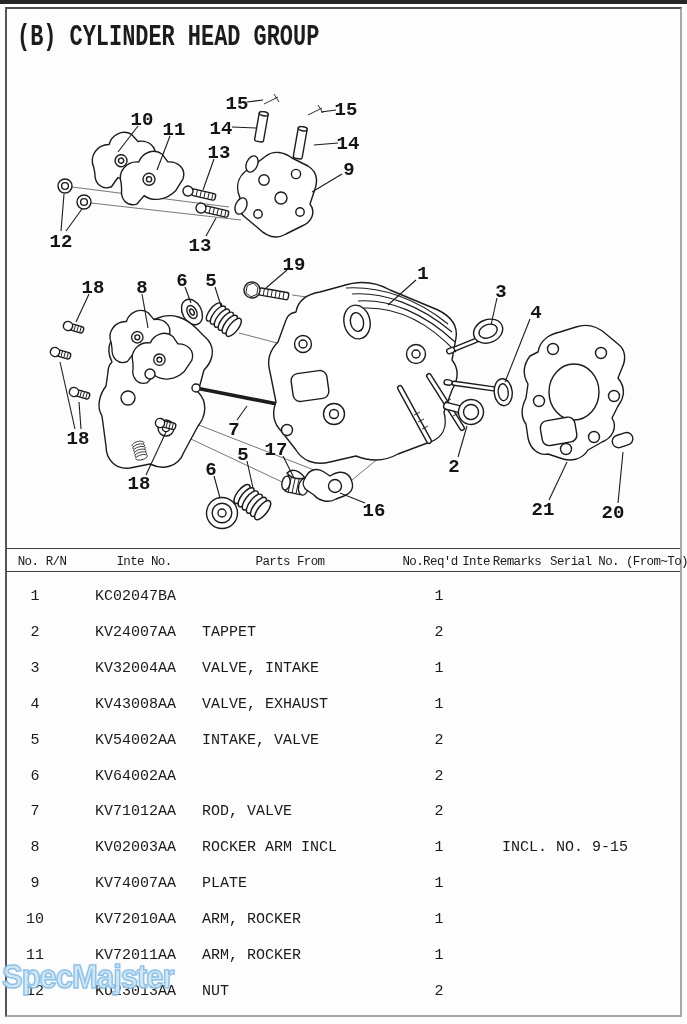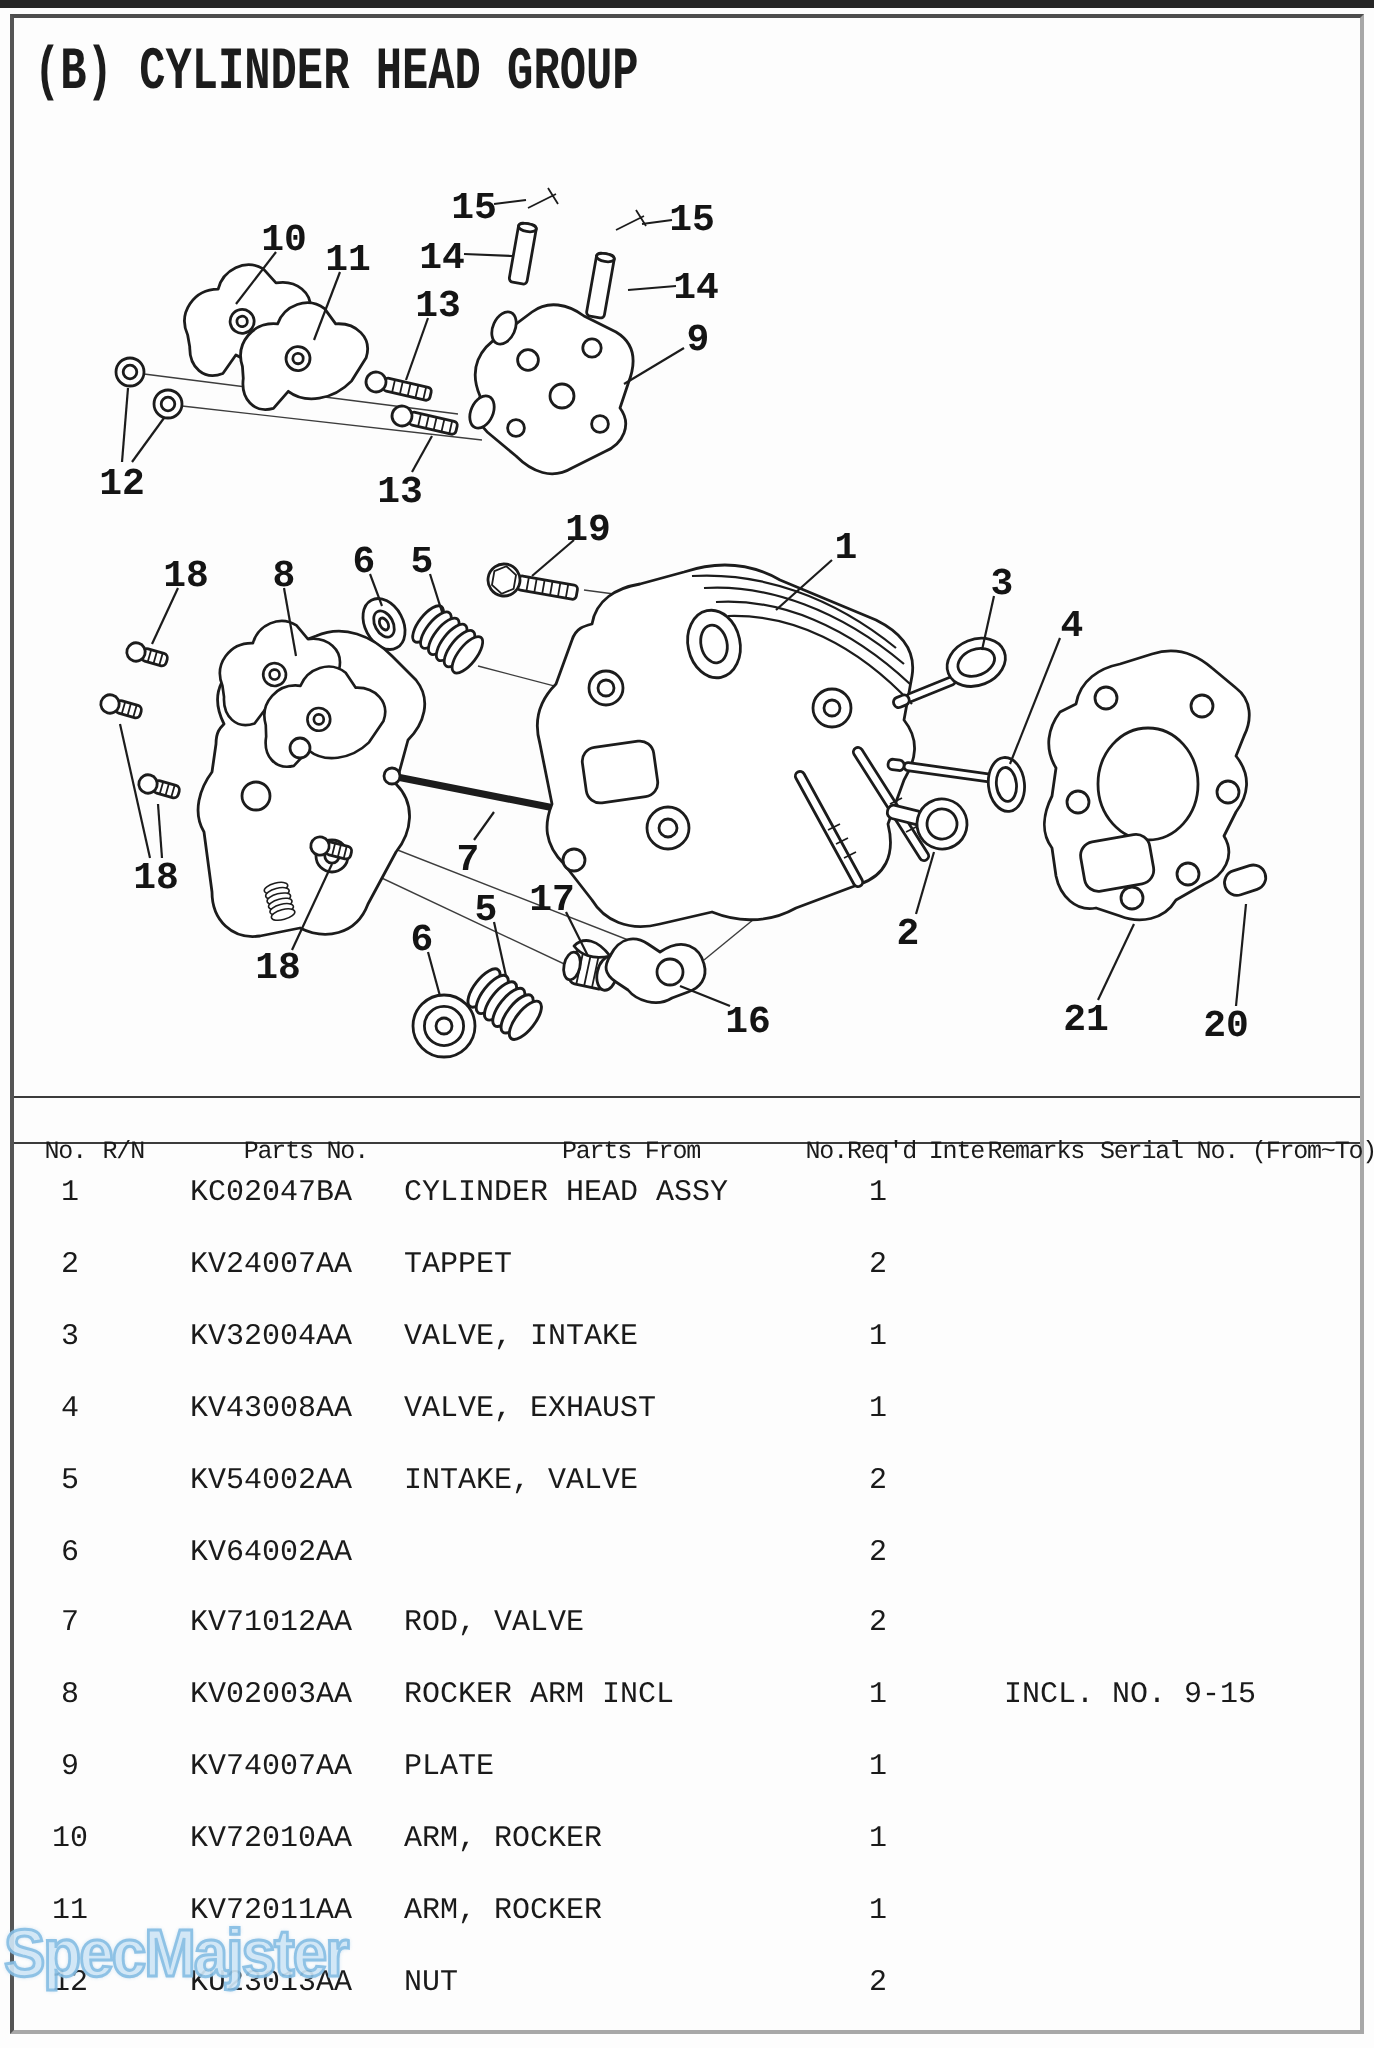--- a/index.html
+++ b/index.html
@@ -22,8 +22,8 @@
   .callout{font:600 19px "Liberation Mono","DejaVu Sans Mono",monospace;fill:#141414;}
   
   .hline{position:absolute;left:7px;width:673px;border-top:1.6px solid #3c3c3c;}
-  .thead-cell{position:absolute;top:567px;height:18px;line-height:18px;font-size:12.5px;
-              letter-spacing:-.6px;text-align:right;white-space:nowrap;}
+  .thead-cell{position:absolute;top:553px;height:18px;line-height:18px;font-size:12.5px;
+              letter-spacing:-.6px;text-align:center;white-space:nowrap;}
   .rows{position:absolute;left:0;top:587px;width:687px;height:420px;}
   .row{position:absolute;left:7px;width:673px;height:20px;}
   .cell{position:absolute;top:0;height:20px;line-height:20px;font-size:15px;white-space:nowrap;}

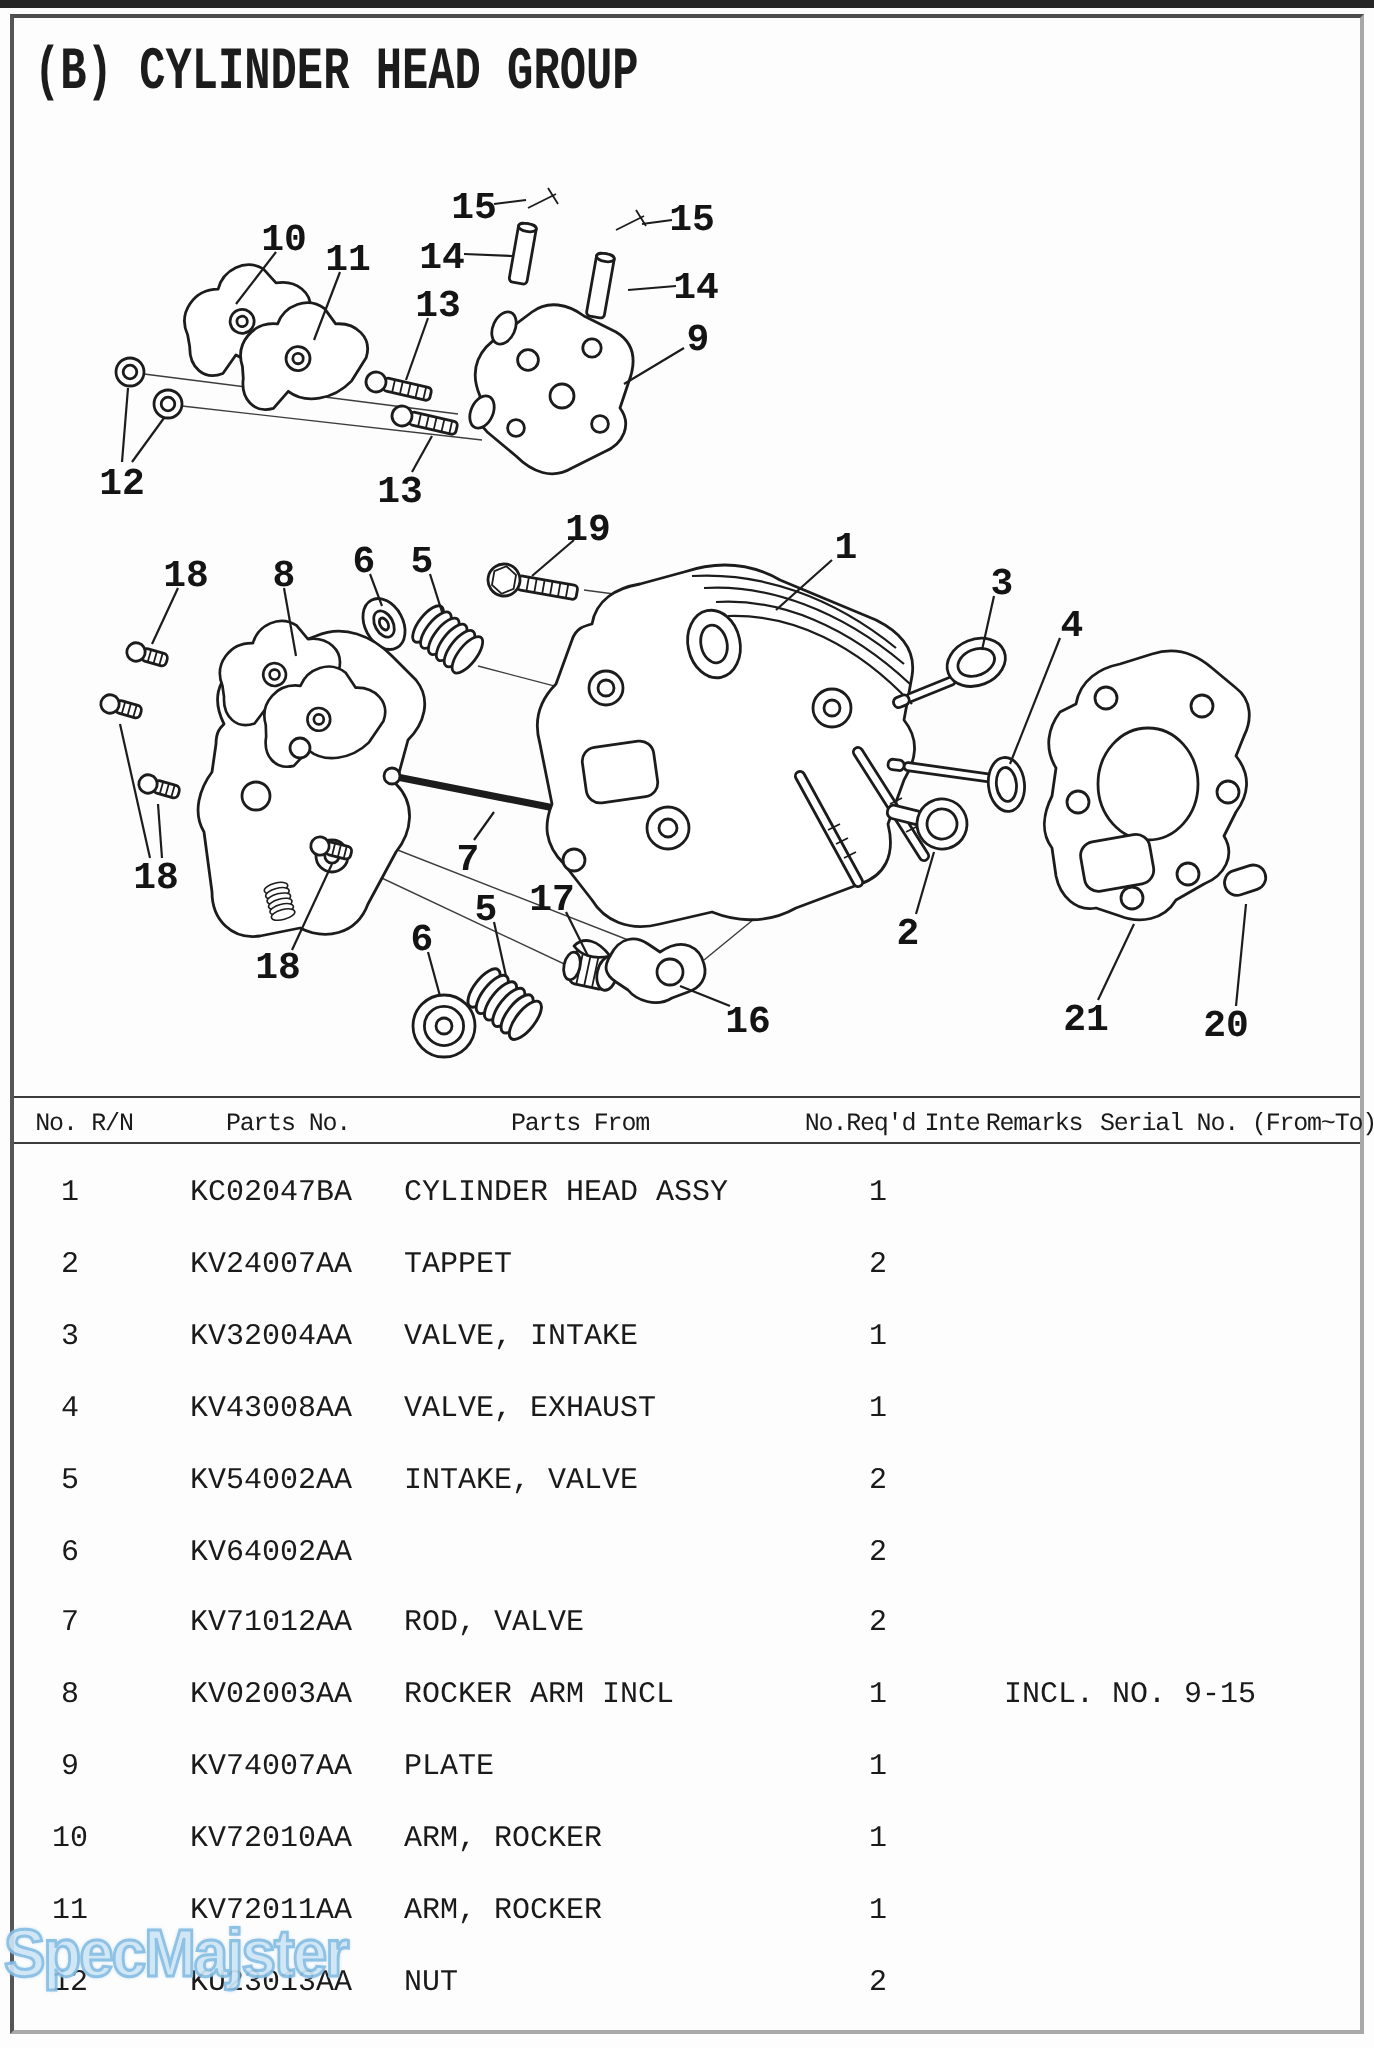--- a/index.html
+++ b/index.html
@@ -329,7 +329,7 @@
     <div class="hline" style="top:571px"></div>
     <div class="thead-cell" style="left:13px;width:30px">No.</div>
     <div class="thead-cell" style="left:40px;width:32px">R/N</div>
-    <div class="thead-cell" style="left:104px;width:80px">Parts No.</div>
+    <div class="thead-cell" style="left:104px;width:80px">Inte No.</div>
     <div class="thead-cell" style="left:230px;width:120px">Parts From</div>
     <div class="thead-cell" style="left:402px;width:56px">No.Req'd</div>
     <div class="thead-cell" style="left:460px;width:32px">Inte</div>

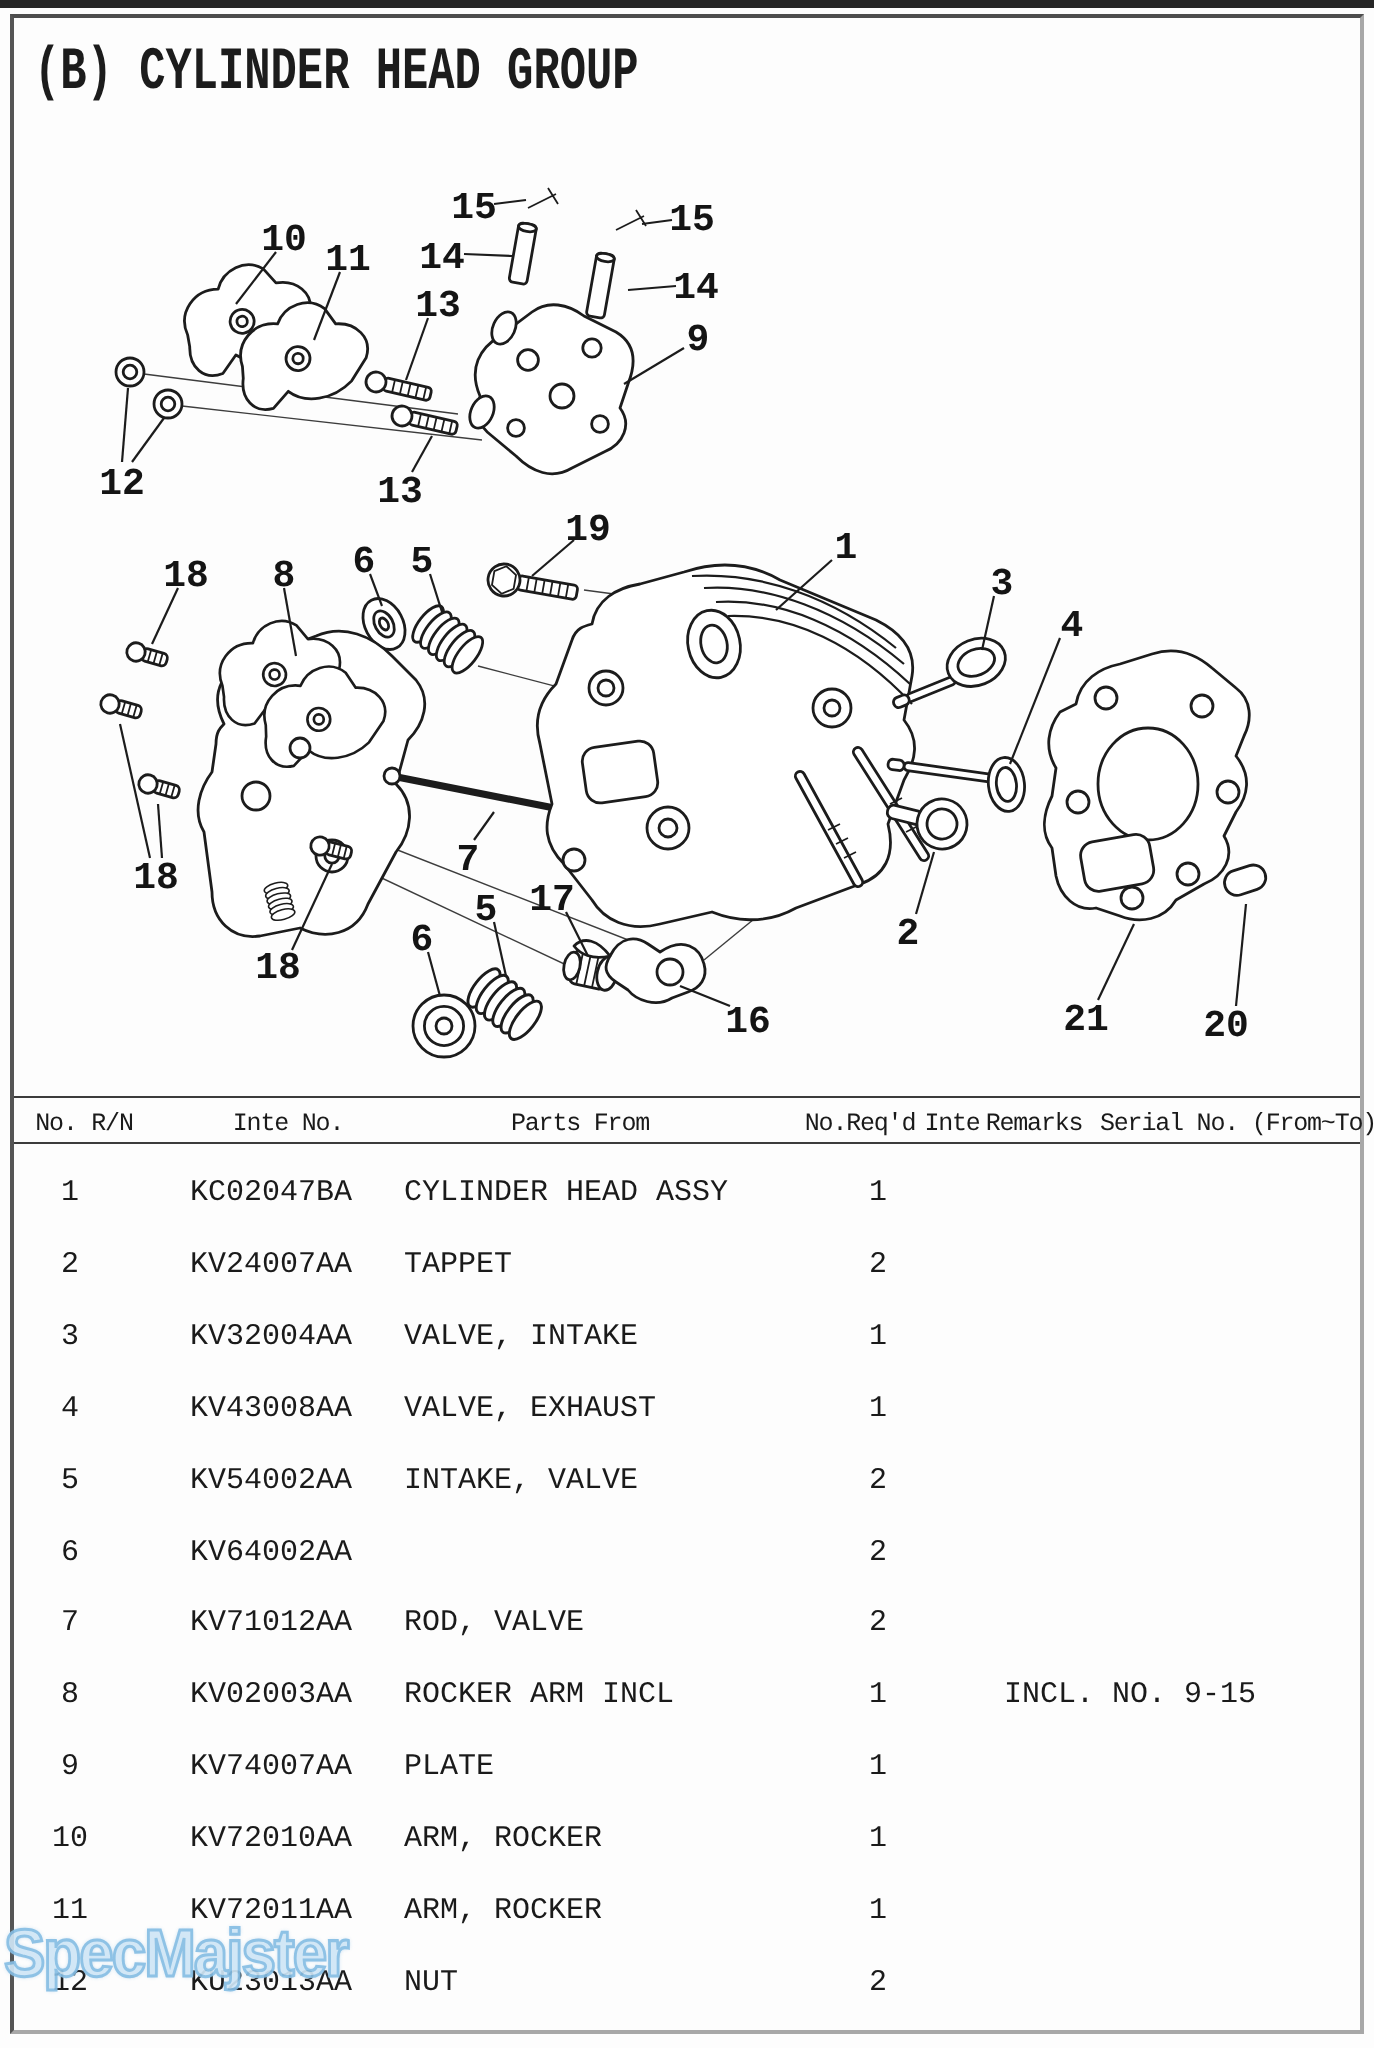--- a/index.html
+++ b/index.html
@@ -340,7 +340,6 @@
           <span class="cell c-no">1</span>
           <span class="cell c-rn"></span>
           <span class="cell c-pn">KC02047BA</span>
-          <span class="cell c-nm">CYLINDER HEAD ASSY</span>
           <span class="cell c-qty">1</span>
           <span class="cell c-inte"></span>
           <span class="cell c-ser"></span>

